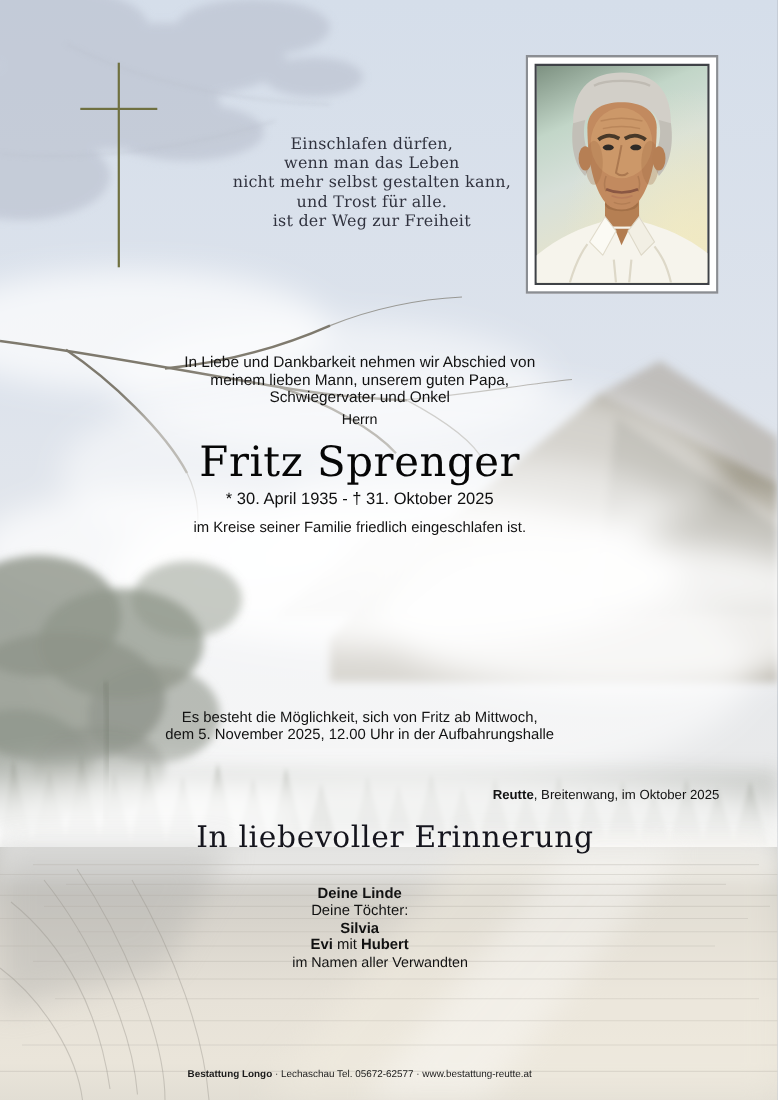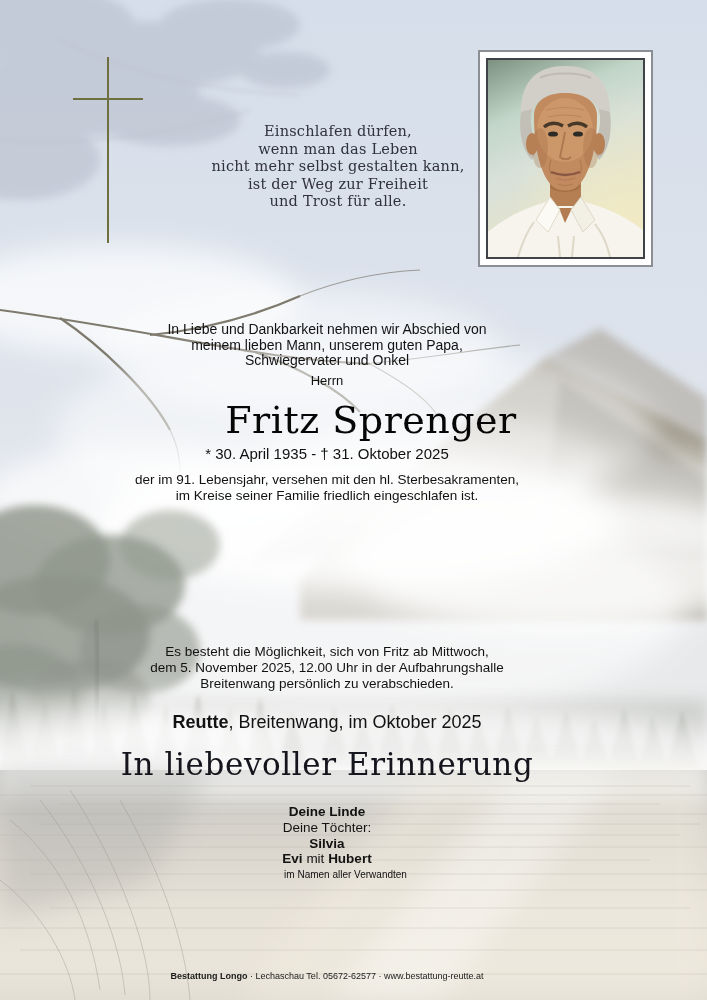--- a/index.html
+++ b/index.html
@@ -217,8 +217,8 @@
     <div>Einschlafen dürfen,</div>
     <div>wenn man das Leben</div>
     <div>nicht mehr selbst gestalten kann,</div>
+    <div>und Trost für alle.</div>
     <div>ist der Weg zur Freiheit</div>
-    <div>und Trost für alle.</div>
   </div>
 
   <div class="photo-frame">

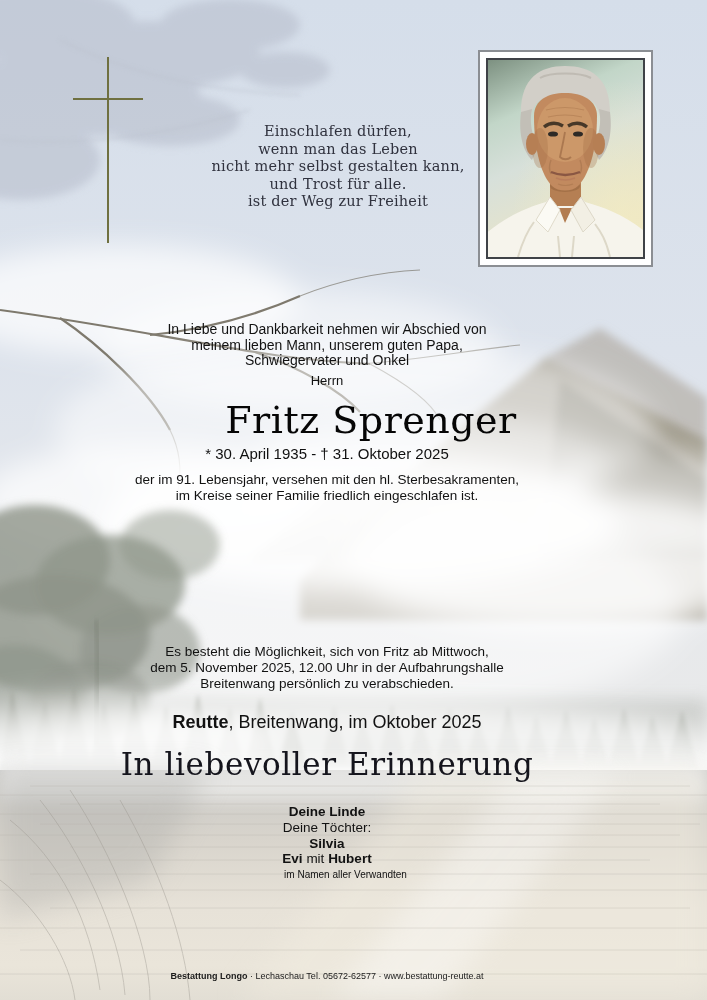--- a/index.html
+++ b/index.html
@@ -22,7 +22,7 @@
   .herrn{top:373px;font-size:13px;}
   .name{
     top:399px;font-family:"DejaVu Serif","Liberation Serif",serif;
-    font-size:38px;line-height:42px;font-weight:400;color:#060606;letter-spacing:.5px;padding-left:44px;
+    font-size:38px;line-height:42px;font-weight:400;color:#060606;letter-spacing:.5px;
   }
   .dates{top:446px;font-size:15px;color:#101010;}
   .passing{top:472px;}

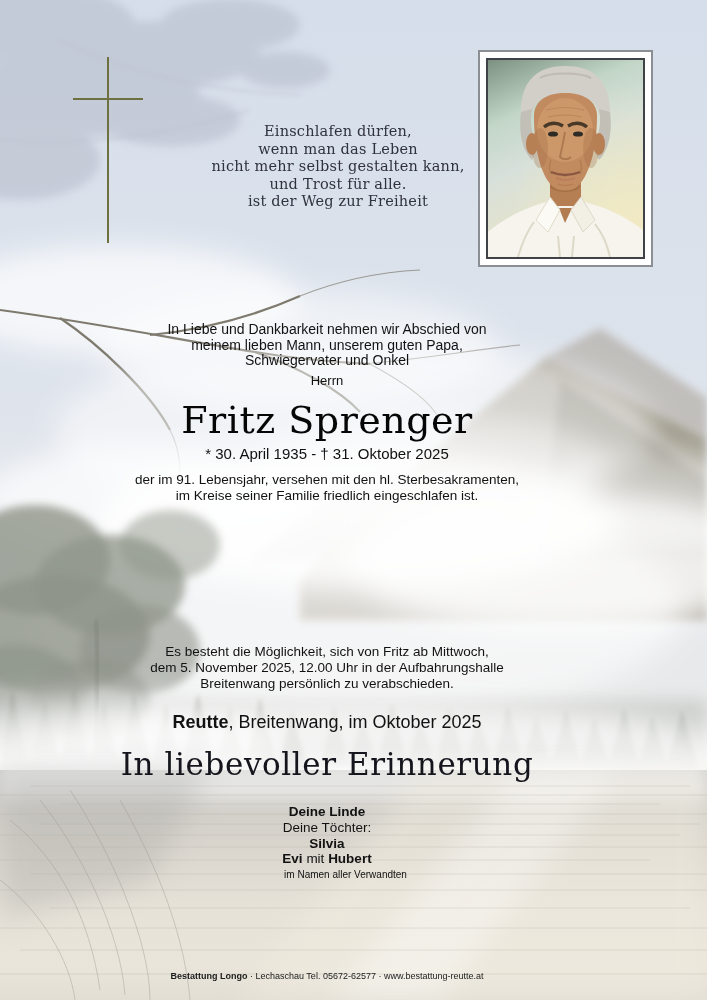--- a/index.html
+++ b/index.html
@@ -289,7 +289,6 @@
   <div class="layer ctr sans dates">* 30. April 1935 - † 31. Oktober 2025</div>
 
   <div class="layer ctr sans passing">
-    <div>der im 91. Lebensjahr, versehen mit den hl. Sterbesakramenten,</div>
     <div>im Kreise seiner Familie friedlich eingeschlafen ist.</div>
   </div>
 

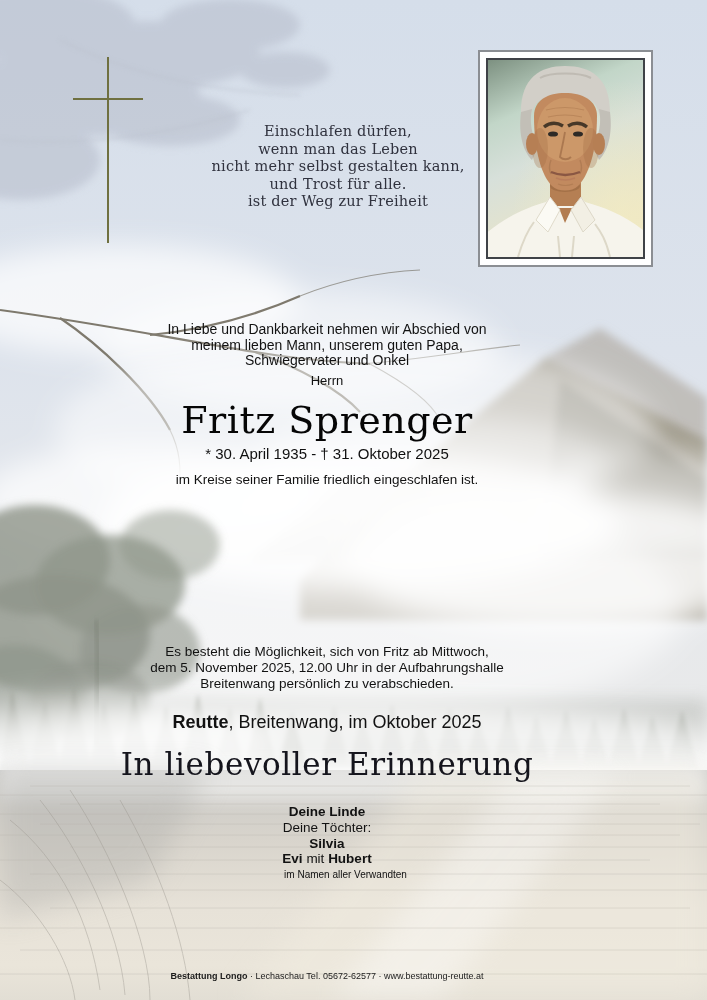--- a/index.html
+++ b/index.html
@@ -297,7 +297,6 @@
   <div class="layer ctr sans para3">
     <div>Es besteht die Möglichkeit, sich von Fritz ab Mittwoch,</div>
     <div>dem 5. November 2025, 12.00 Uhr in der Aufbahrungshalle</div>
-    <div>Breitenwang persönlich zu verabschieden.</div>
   </div>
 
   <div class="layer ctr sans dateline"><span class="b">Reutte</span><span>, Breitenwang, im Oktober 2025</span></div>

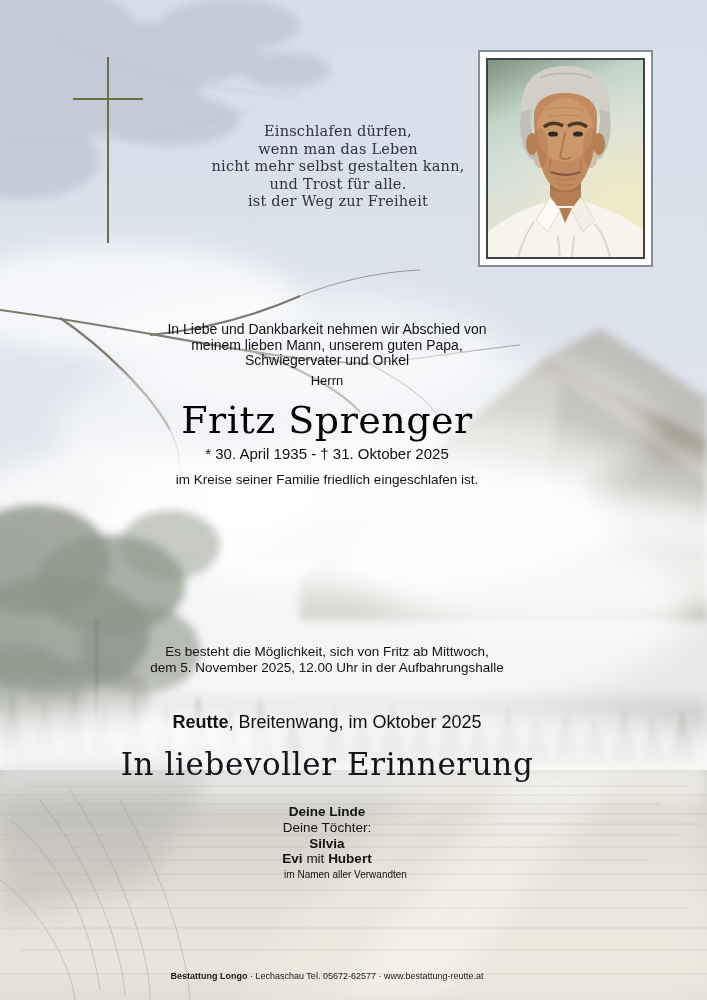--- a/index.html
+++ b/index.html
@@ -29,7 +29,7 @@
   .para1{top:547px;}
   .para2{top:601px;}
   .para3{top:644px;}
-  .dateline{top:715px;font-size:18px;}
+  .dateline{top:715px;font-size:12px;text-align:right;}
   .remember-heading{
     top:746px;font-family:"DejaVu Serif","Liberation Serif",serif;
     font-size:31px;color:#15151d;letter-spacing:.6px;

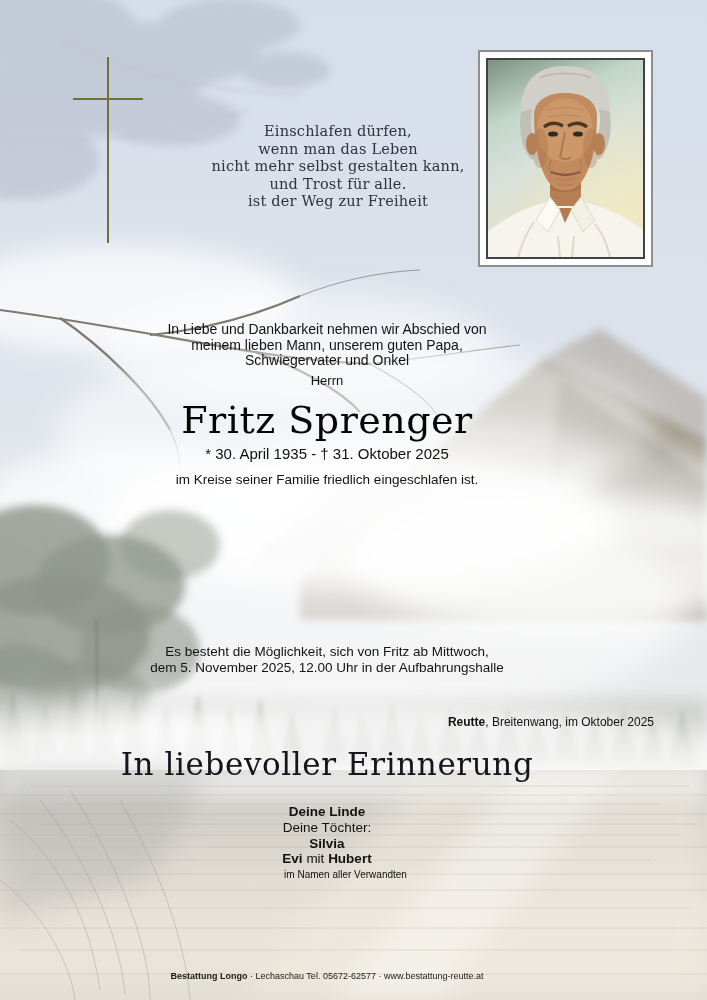--- a/index.html
+++ b/index.html
@@ -32,7 +32,7 @@
   .dateline{top:715px;font-size:12px;text-align:right;}
   .remember-heading{
     top:746px;font-family:"DejaVu Serif","Liberation Serif",serif;
-    font-size:31px;color:#15151d;letter-spacing:.6px;
+    font-size:27px;color:#15151d;letter-spacing:.6px;margin-left:32px;
   }
   .mourners{top:804px;font-size:13.5px;line-height:15.8px;}
   .mourners .small{font-size:10px;padding-left:37px;}

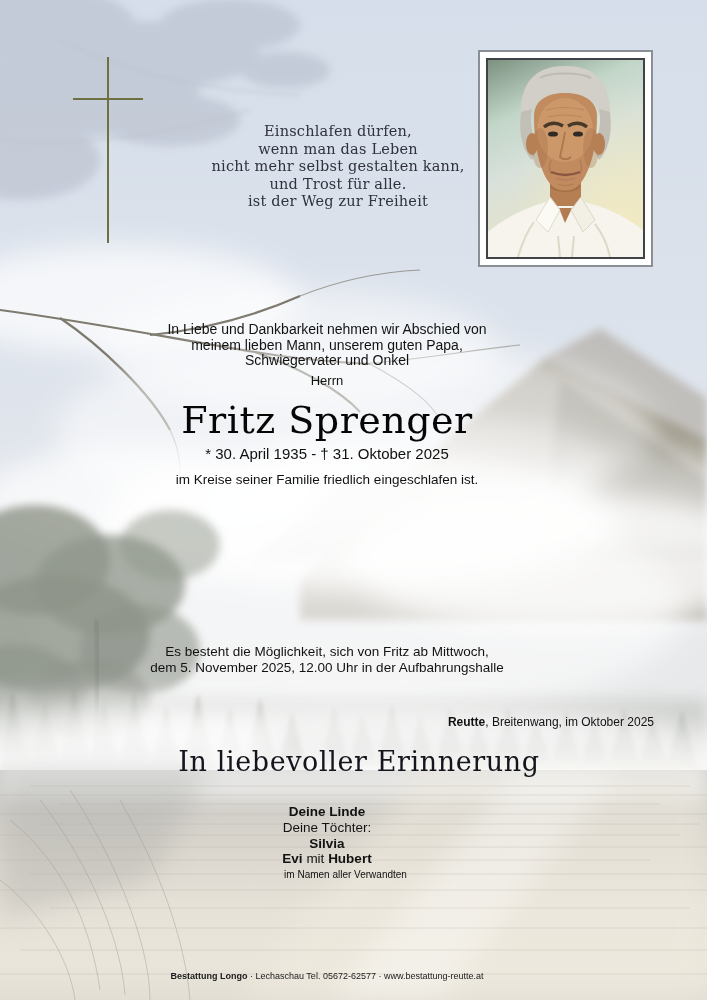--- a/index.html
+++ b/index.html
@@ -35,7 +35,7 @@
     font-size:27px;color:#15151d;letter-spacing:.6px;margin-left:32px;
   }
   .mourners{top:804px;font-size:13.5px;line-height:15.8px;}
-  .mourners .small{font-size:10px;padding-left:37px;}
+  .mourners .small{font-size:13px;padding-left:37px;}
   .footer{top:971px;font-size:9px;line-height:11px;color:#1b1b1b;}
   
   .cross-v{position:absolute;left:107px;top:57px;width:2px;height:186px;background:#6f7040;z-index:2;}

